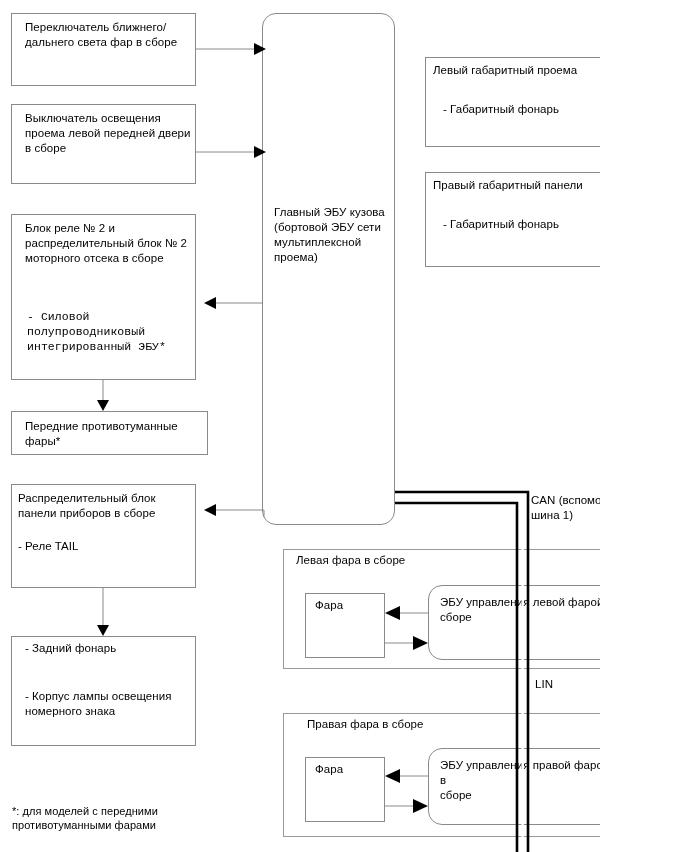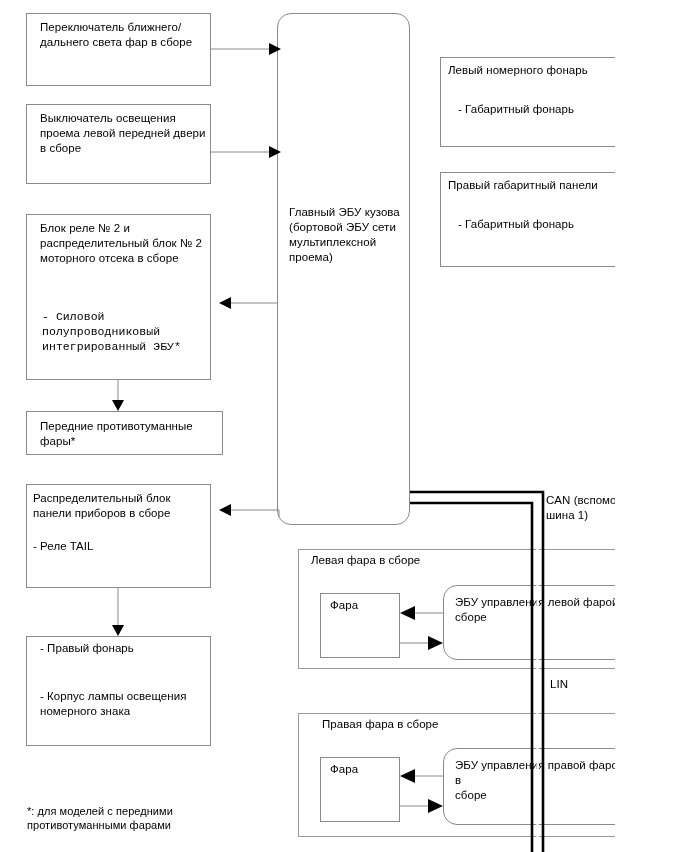--- a/index.html
+++ b/index.html
@@ -14,7 +14,6 @@
     background: #ffffff;
     font-family: "Liberation Sans", sans-serif;
     overflow: hidden;
-    margin-left: 15px;
   }
   .box {
     position: absolute;

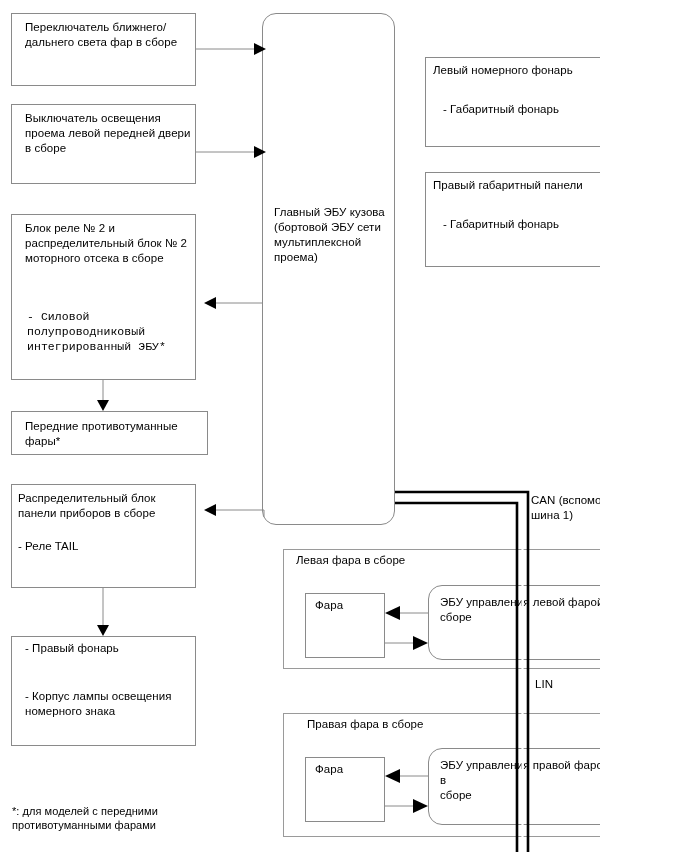--- a/index.html
+++ b/index.html
@@ -124,7 +124,7 @@
 проема)</div>
 
   <div class="box" style="left:425px; top:57px; width:190px; height:90px;"></div>
-  <div class="txt" style="left:433px; top:63px; width:180px;">Левый номерного фонарь</div>
+  <div class="txt" style="left:433px; top:63px; width:180px;">Левый габаритный проема</div>
   <div class="txt" style="left:443px; top:102px; width:175px;">- Габаритный фонарь</div>
 
   <div class="box" style="left:425px; top:172px; width:190px; height:95px;"></div>

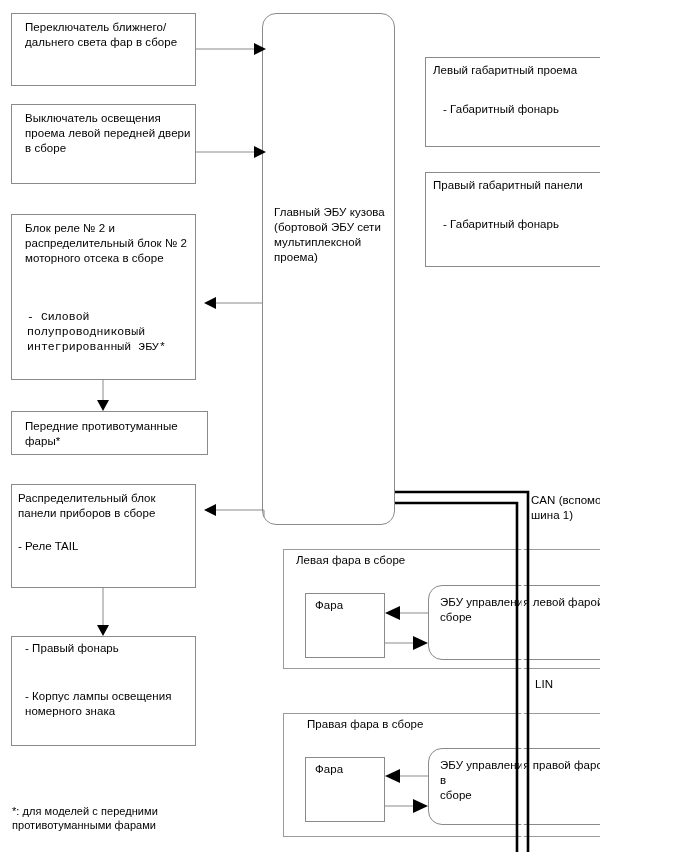--- a/index.html
+++ b/index.html
@@ -110,7 +110,7 @@
   <div class="txt" style="left:18px; top:539px; width:175px;">- Реле TAIL</div>
 
   <div class="box" style="left:11px; top:636px; width:185px; height:110px;"></div>
-  <div class="txt" style="left:25px; top:641px; width:170px;">- Правый фонарь</div>
+  <div class="txt" style="left:25px; top:641px; width:170px;">- Задний фонарь</div>
   <div class="txt" style="left:25px; top:689px; width:170px;">- Корпус лампы освещения
 номерного знака</div>
 

